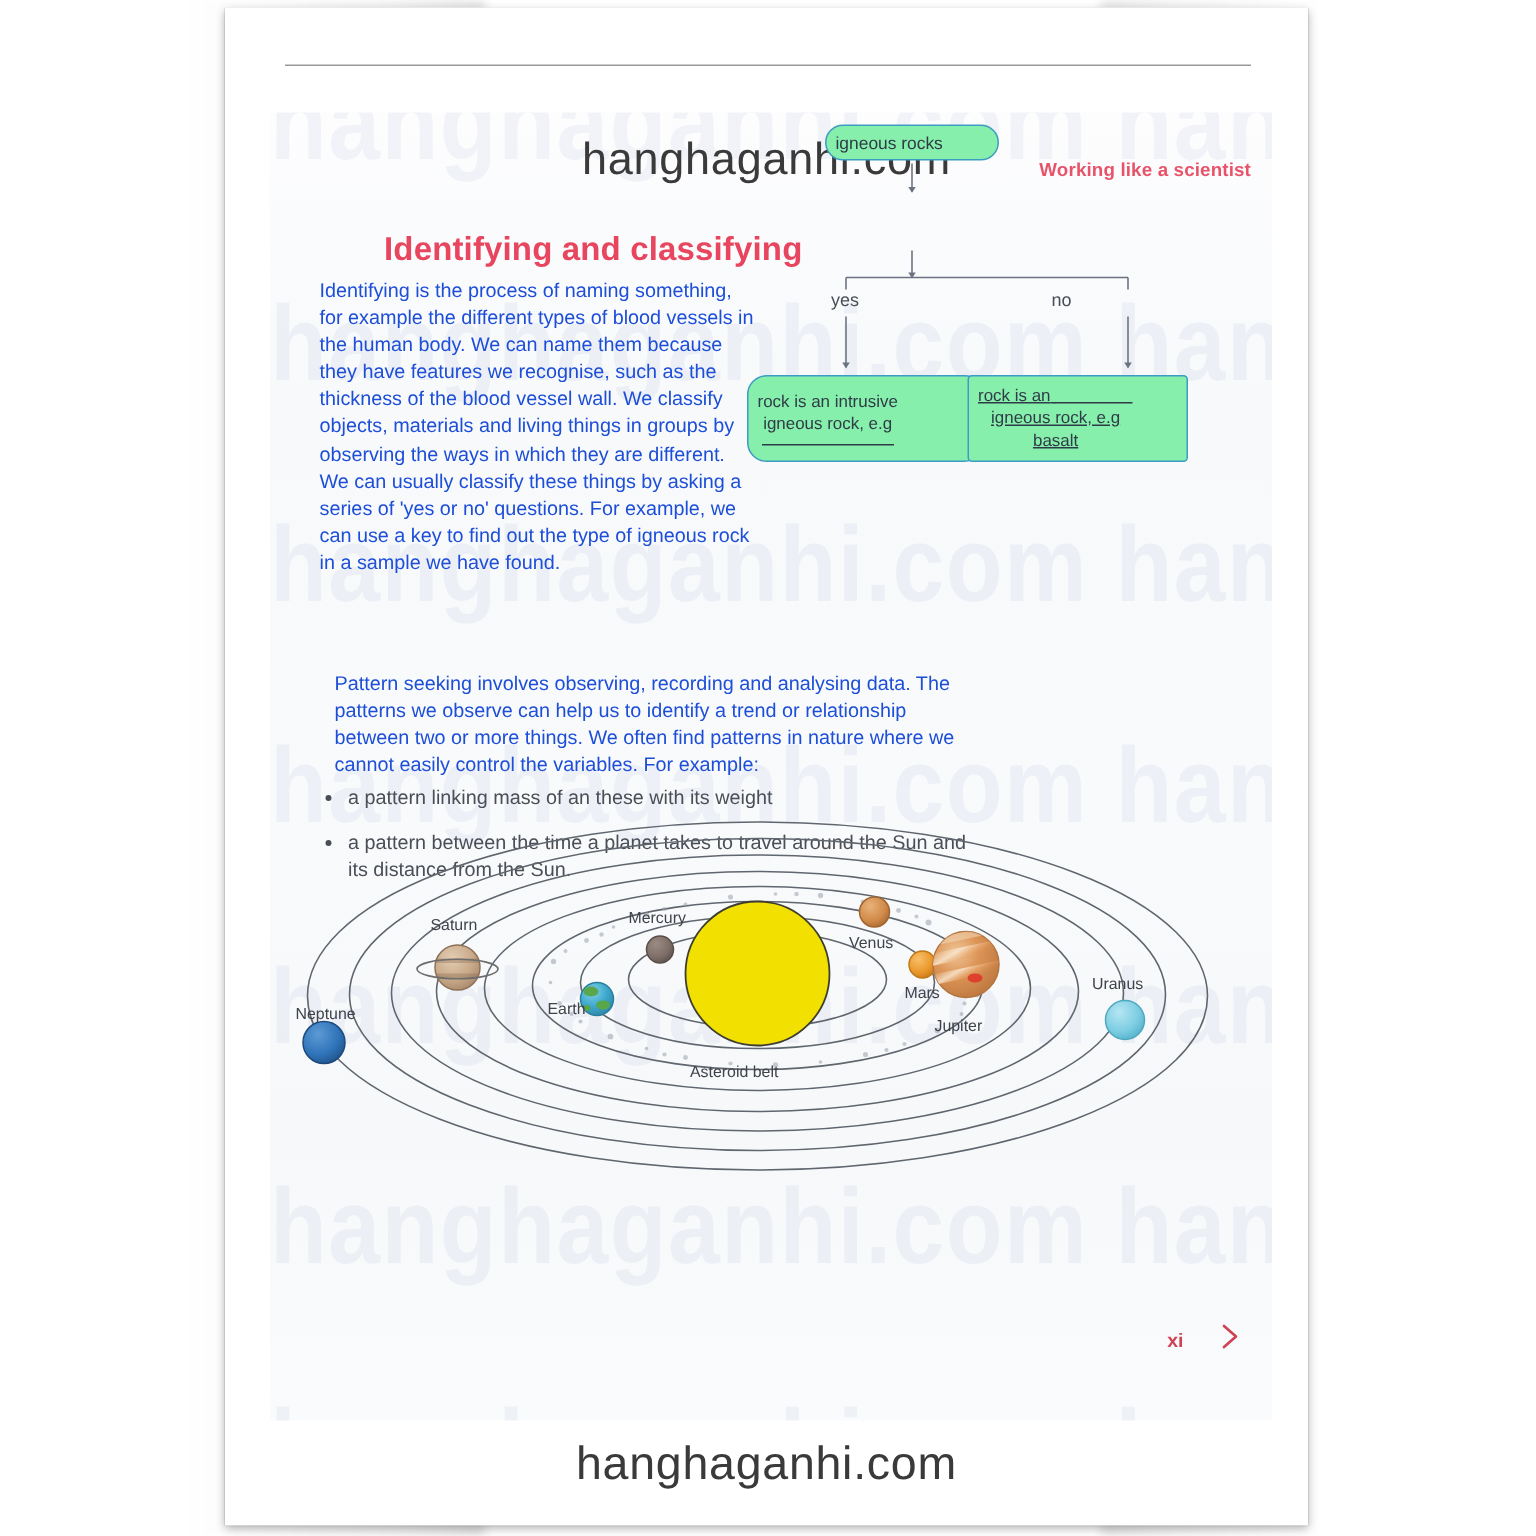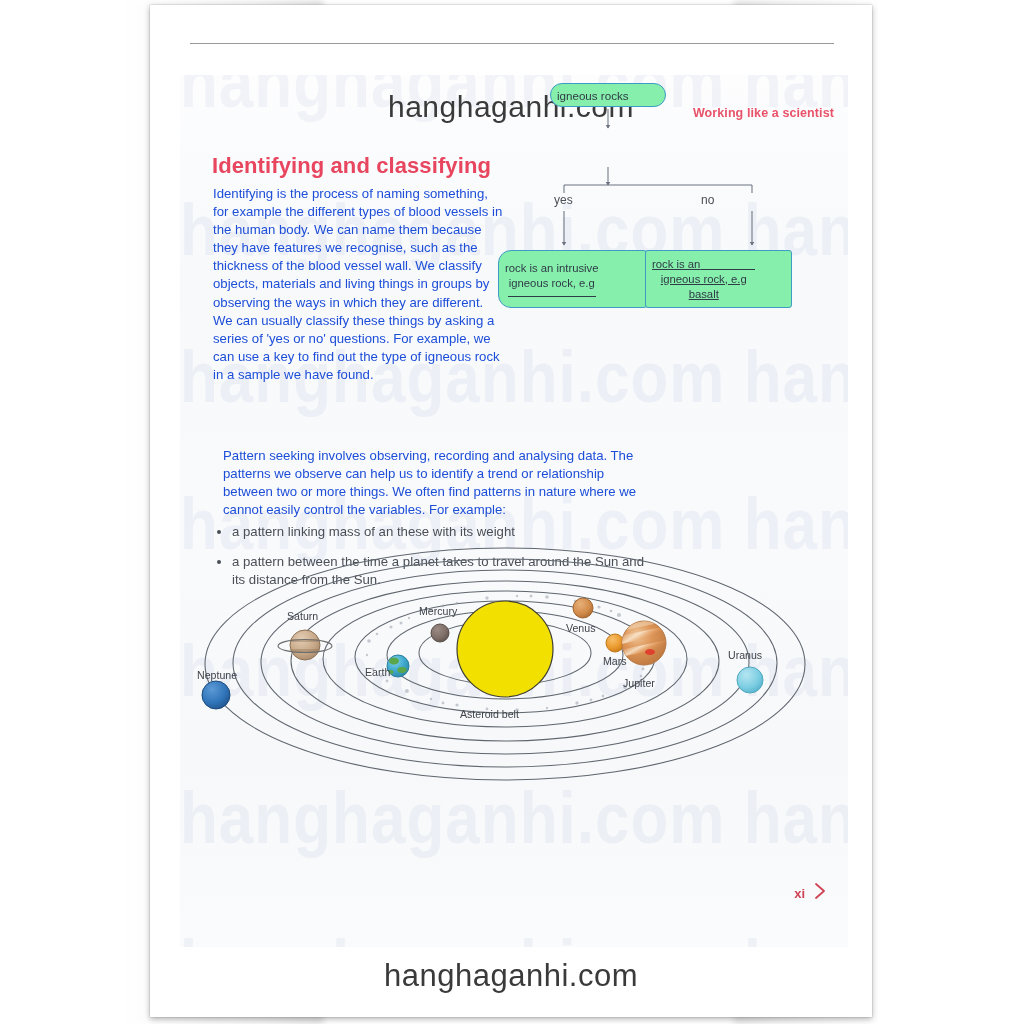--- a/index.html
+++ b/index.html
@@ -73,6 +73,7 @@
   .h1{
     position:absolute; font-size:22px; font-weight:600; color:#e8455f;
     letter-spacing:.1px;
+    margin-left:44px;
   }
   #h-identify{ left:62px; top:148px; }
   #h-pattern { left:62px; top:409px; }

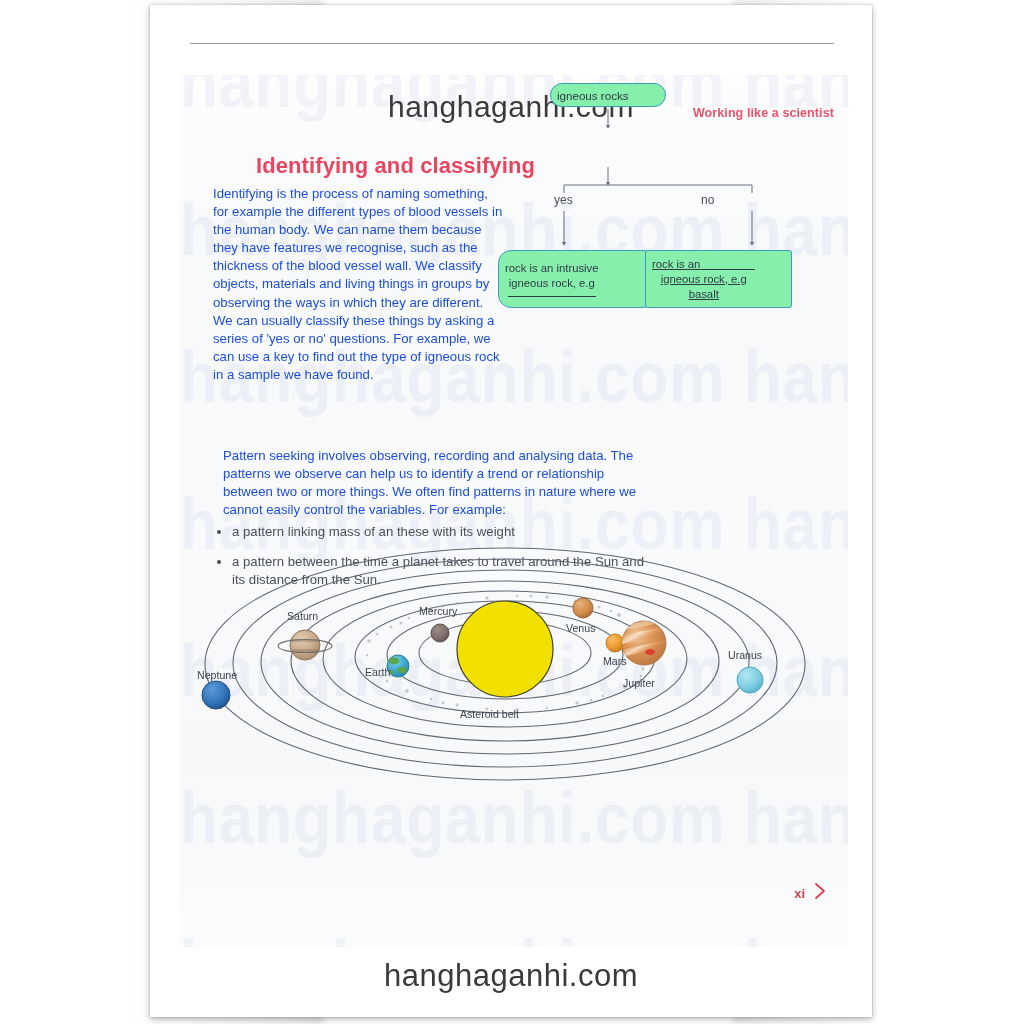--- a/index.html
+++ b/index.html
@@ -133,7 +133,7 @@
   .pl-label{ font-family:"Liberation Sans", sans-serif; font-size:10.6px; fill:#3f434a; }
 
   
-  .pager{ position:absolute; right:44px; top:876px; display:flex; align-items:center; gap:8px; }
+  .pager{ position:absolute; right:44px; top:876px; display:flex; align-items:center; gap:24px; }
   .pager .num{ font-size:13px; font-weight:700; color:#cf4355; }
   .pager .chev{ display:block; }
 </style>

